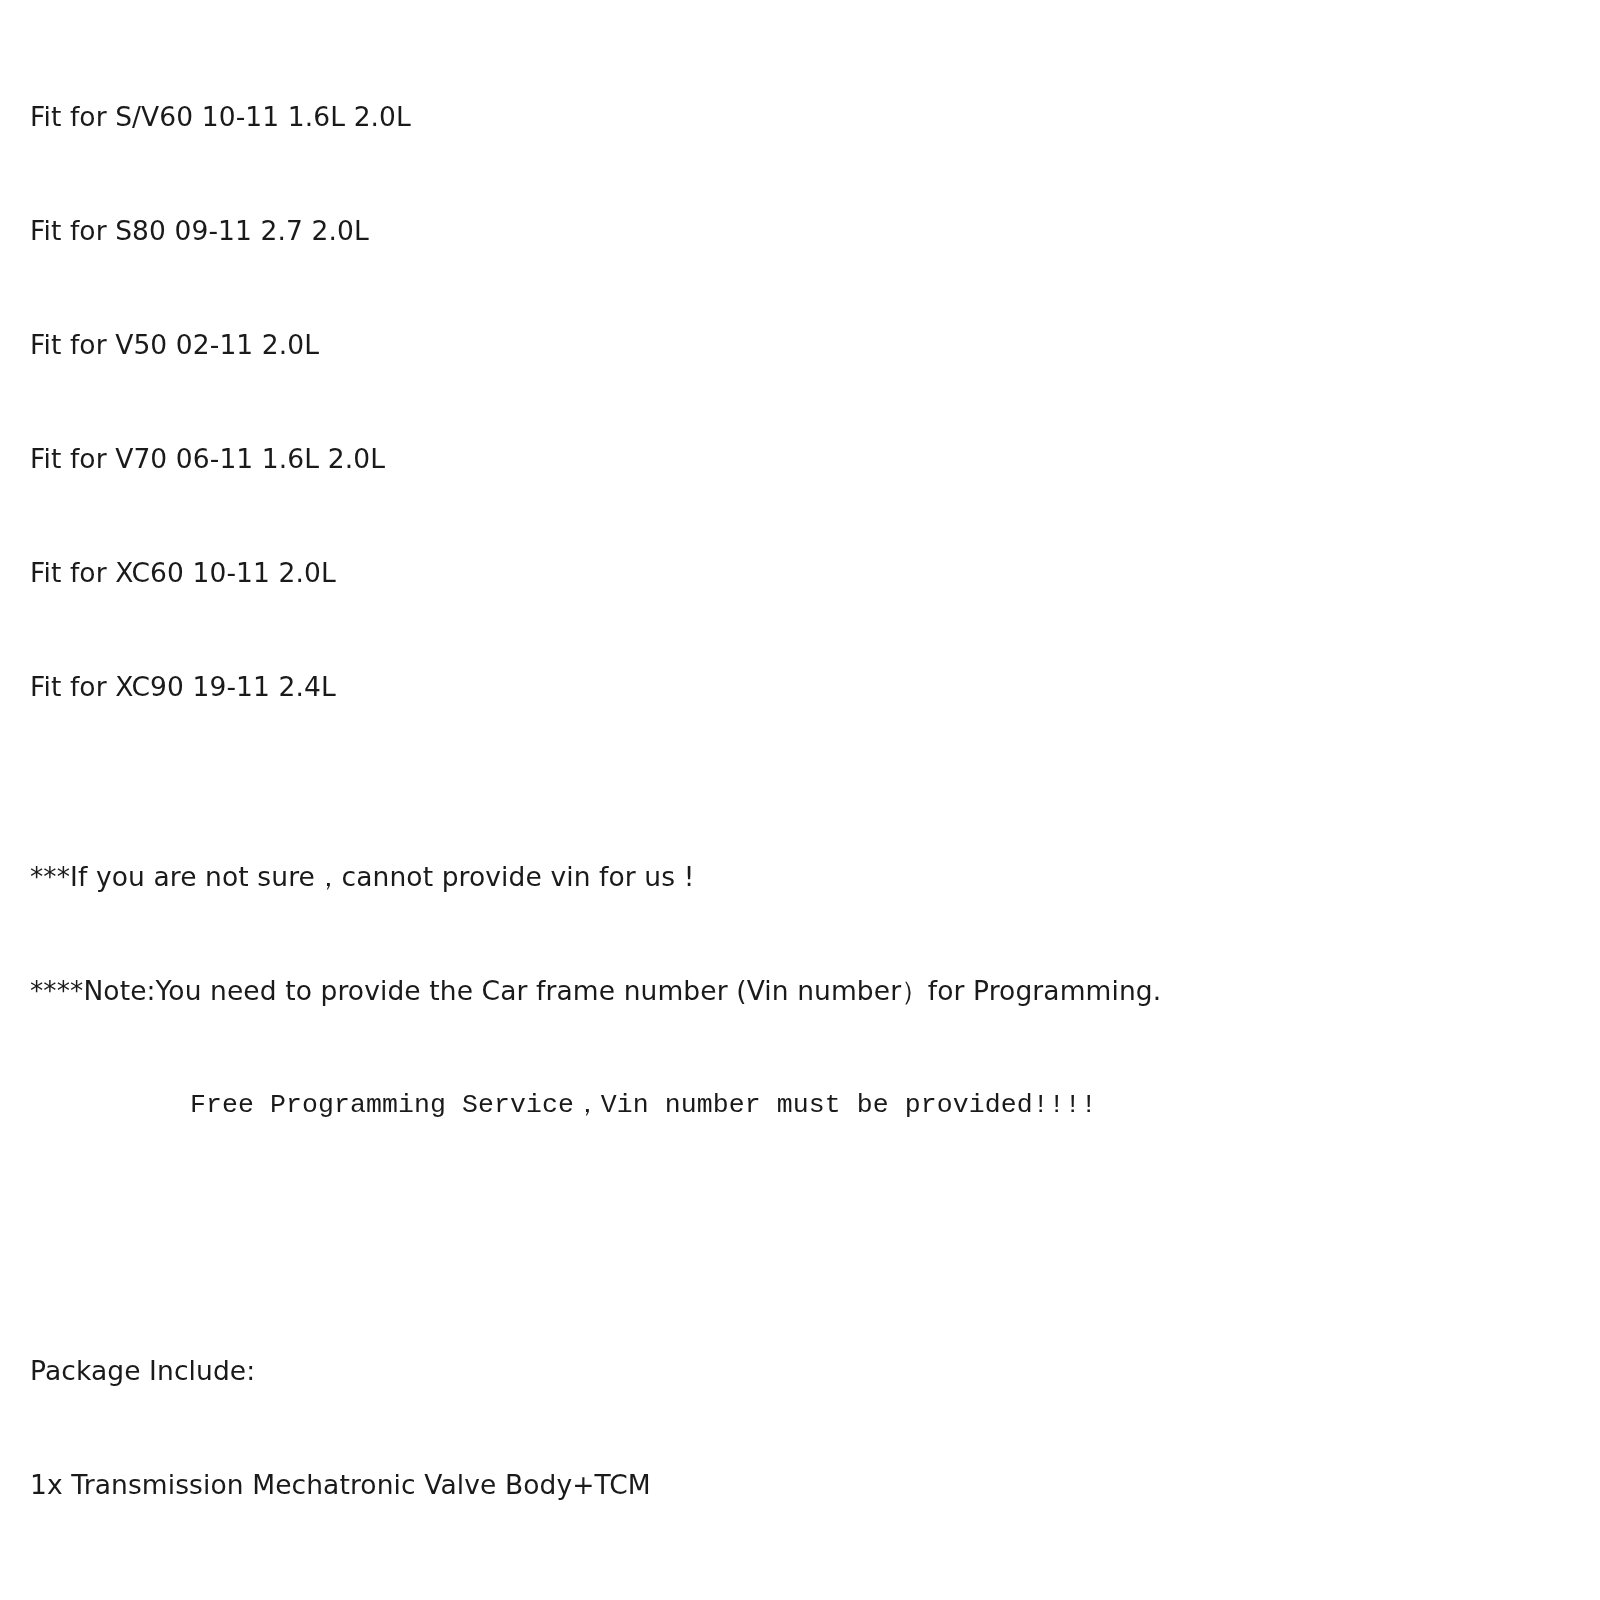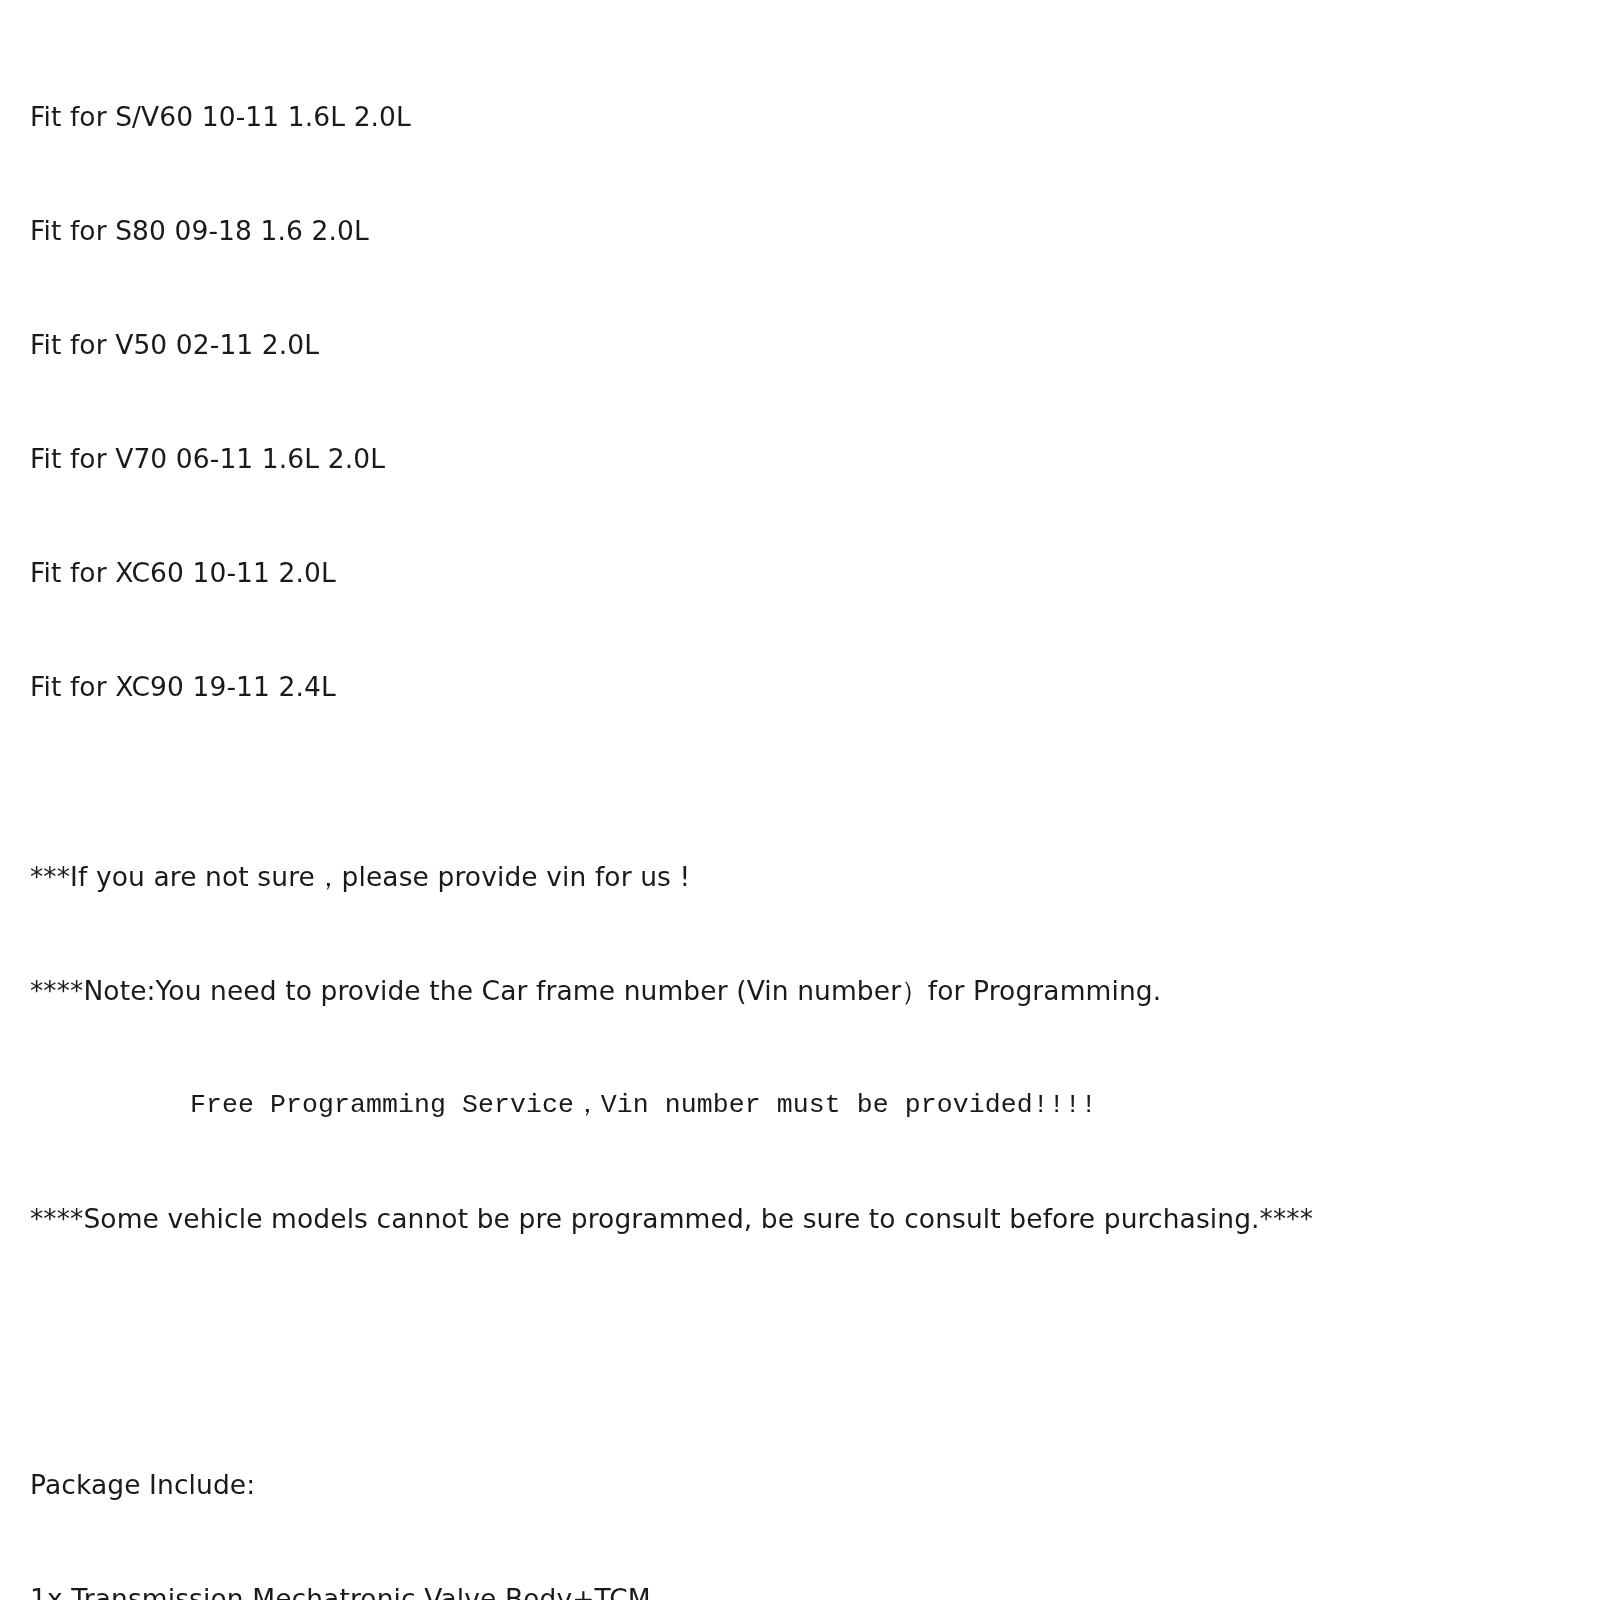--- a/index.html
+++ b/index.html
@@ -45,7 +45,7 @@
 
   <div class="block">
     <div class="line">Fit for S/V60 10-11 1.6L 2.0L</div>
-    <div class="line">Fit for S80 09-18 1.6 2.0L</div>
+    <div class="line">Fit for S80 09-11 2.7 2.0L</div>
     <div class="line">Fit for V50 02-11 2.0L</div>
     <div class="line">Fit for V70 06-11 1.6L 2.0L</div>
     <div class="line">Fit for XC60 10-11 2.0L</div>

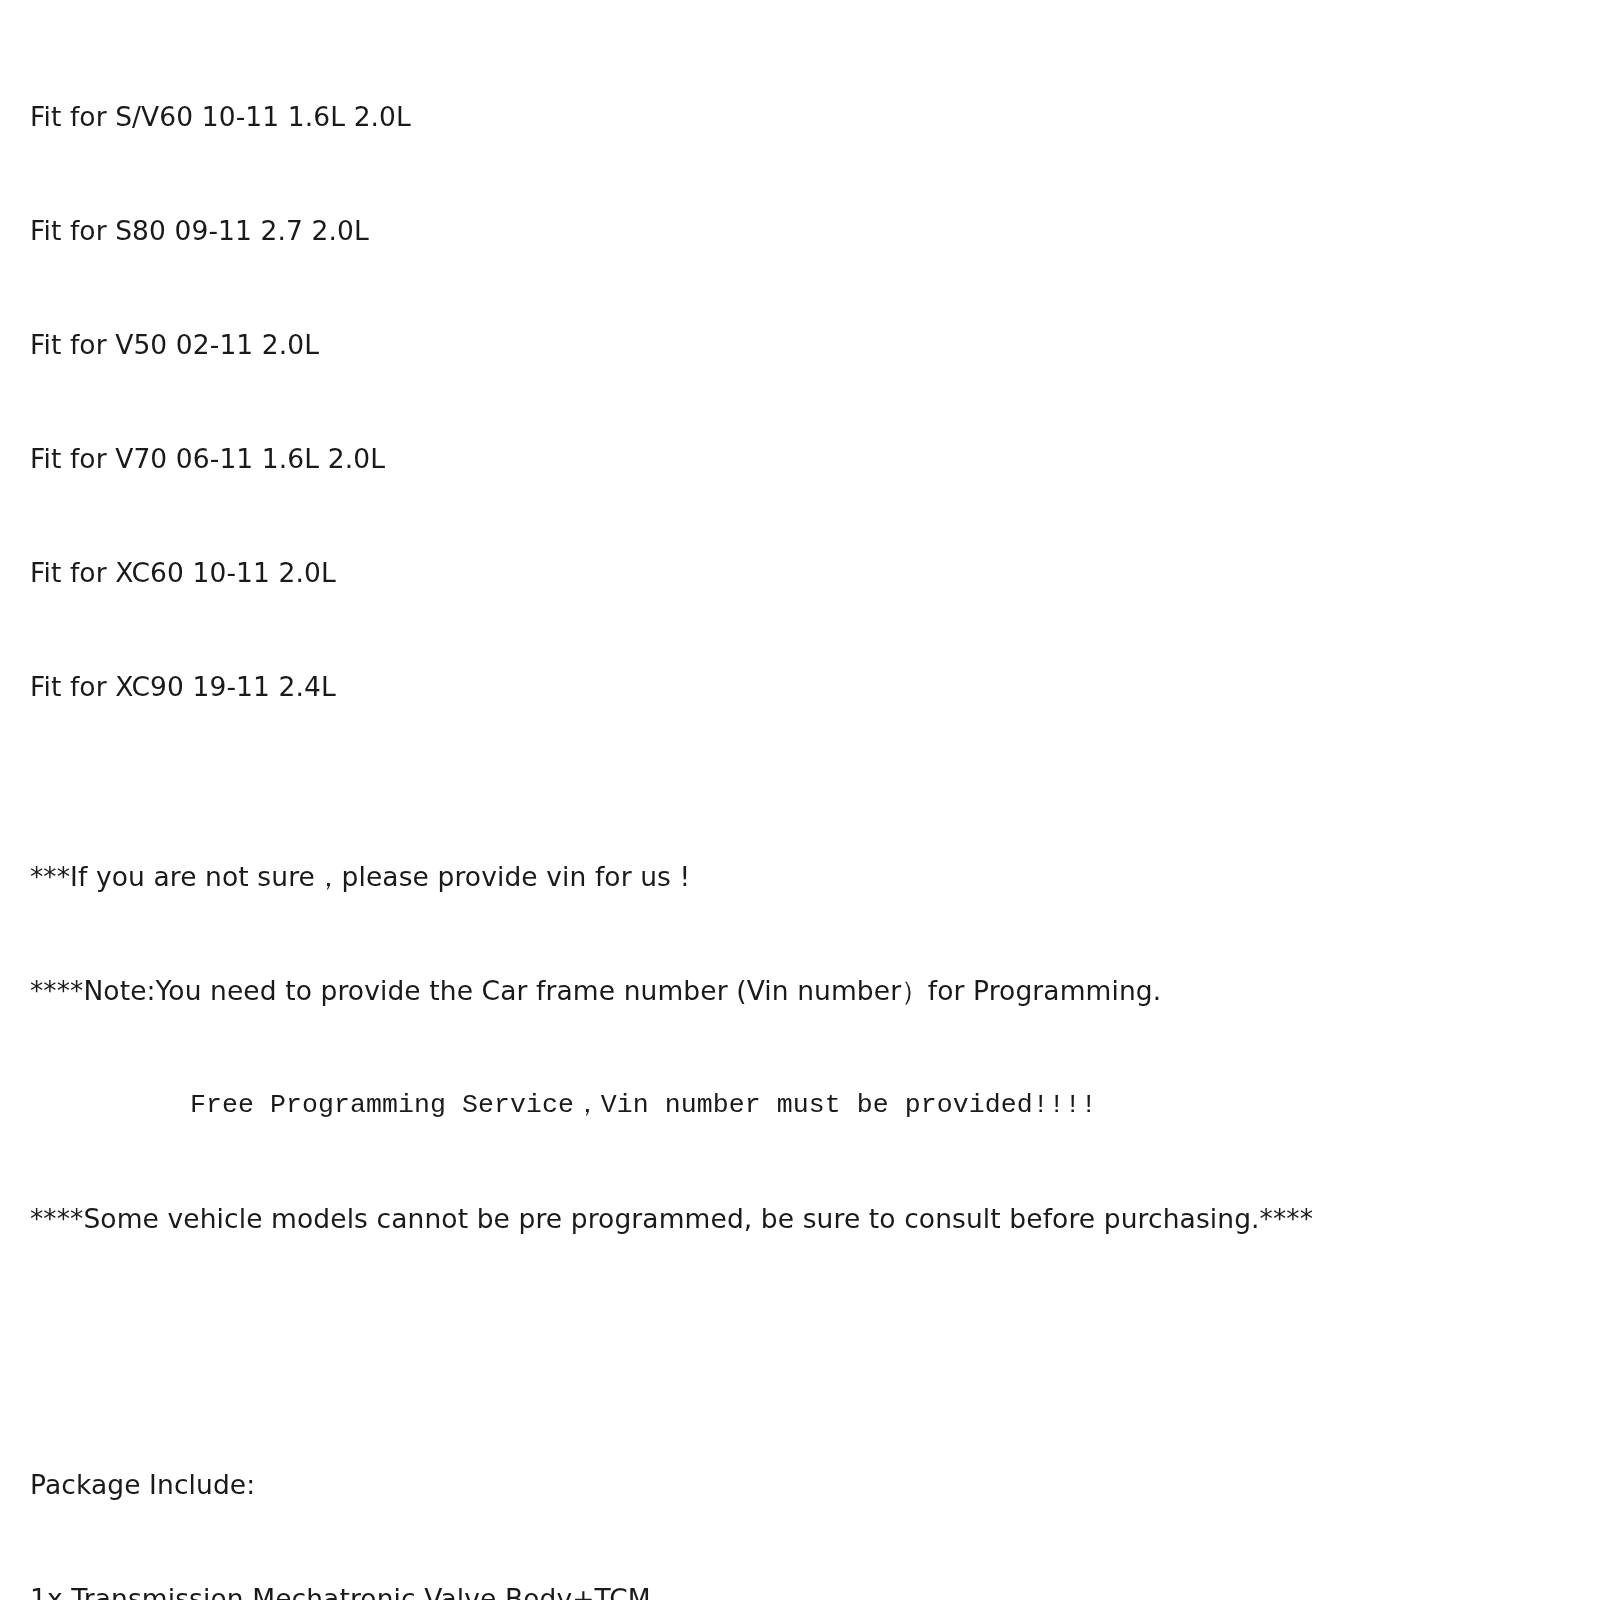--- a/index.html
+++ b/index.html
@@ -53,7 +53,7 @@
   </div>
 
   <div class="block">
-    <div class="line">***If you are not sure，please provide vin for us !</div>
+    <div class="line">***If you are not sure，cannot provide vin for us !</div>
     <div class="line">****Note:You need to provide the Car frame number (Vin number）for Programming.</div>
     <div class="line indent-1">Free Programming Service，Vin number must be provided!!!!</div>
     <div class="line">****Some vehicle models cannot be pre programmed, be sure to consult before purchasing.****</div>

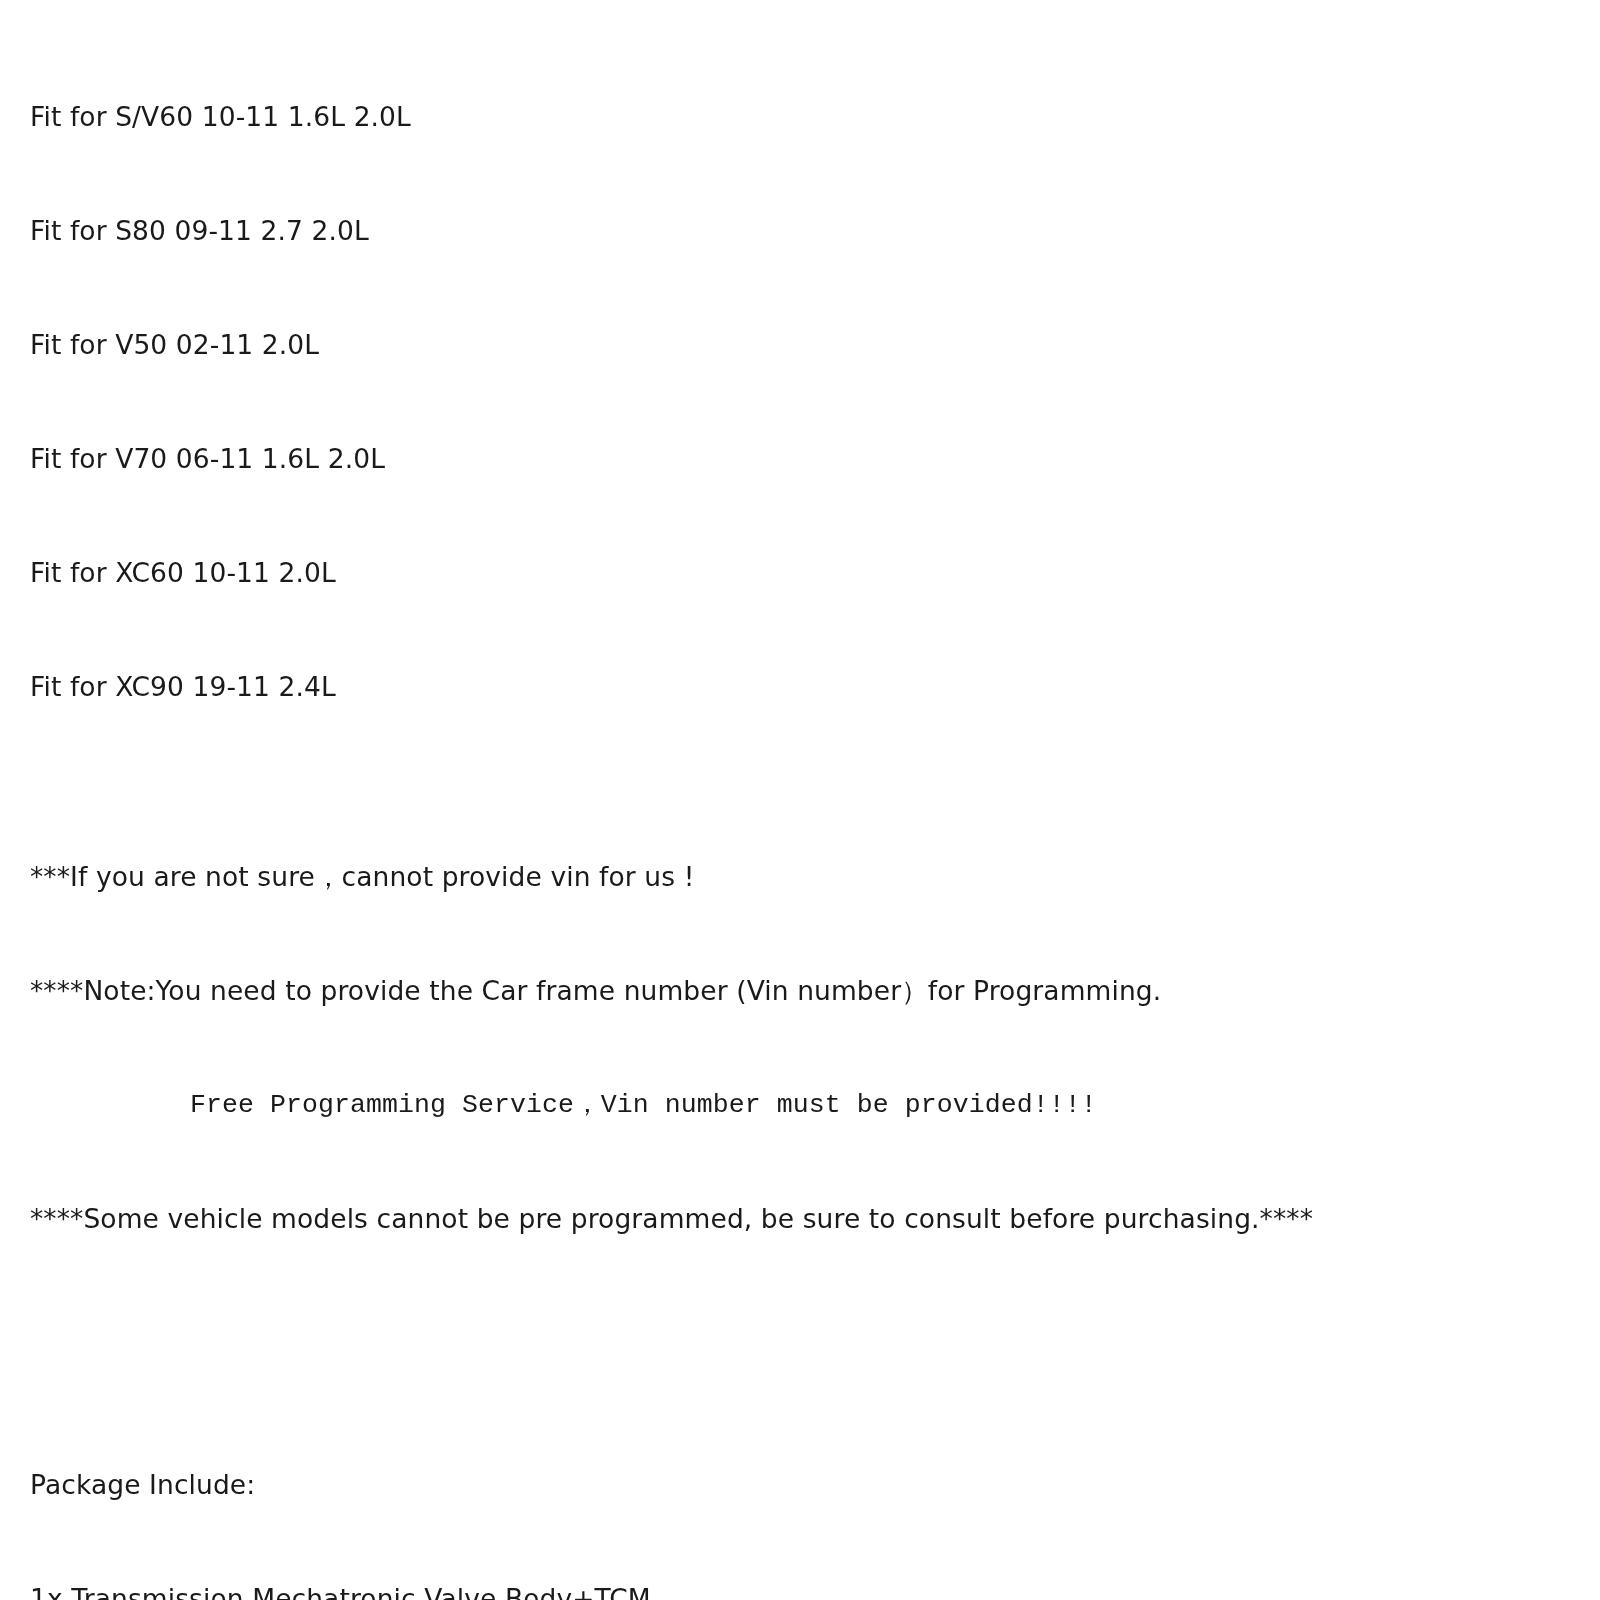--- a/index.html
+++ b/index.html
@@ -56,7 +56,6 @@
     <div class="line">***If you are not sure，cannot provide vin for us !</div>
     <div class="line">****Note:You need to provide the Car frame number (Vin number）for Programming.</div>
     <div class="line indent-1">Free Programming Service，Vin number must be provided!!!!</div>
-    <div class="line">****Some vehicle models cannot be pre programmed, be sure to consult before purchasing.****</div>
   </div>
 
   <div class="spacer-lg"></div>

